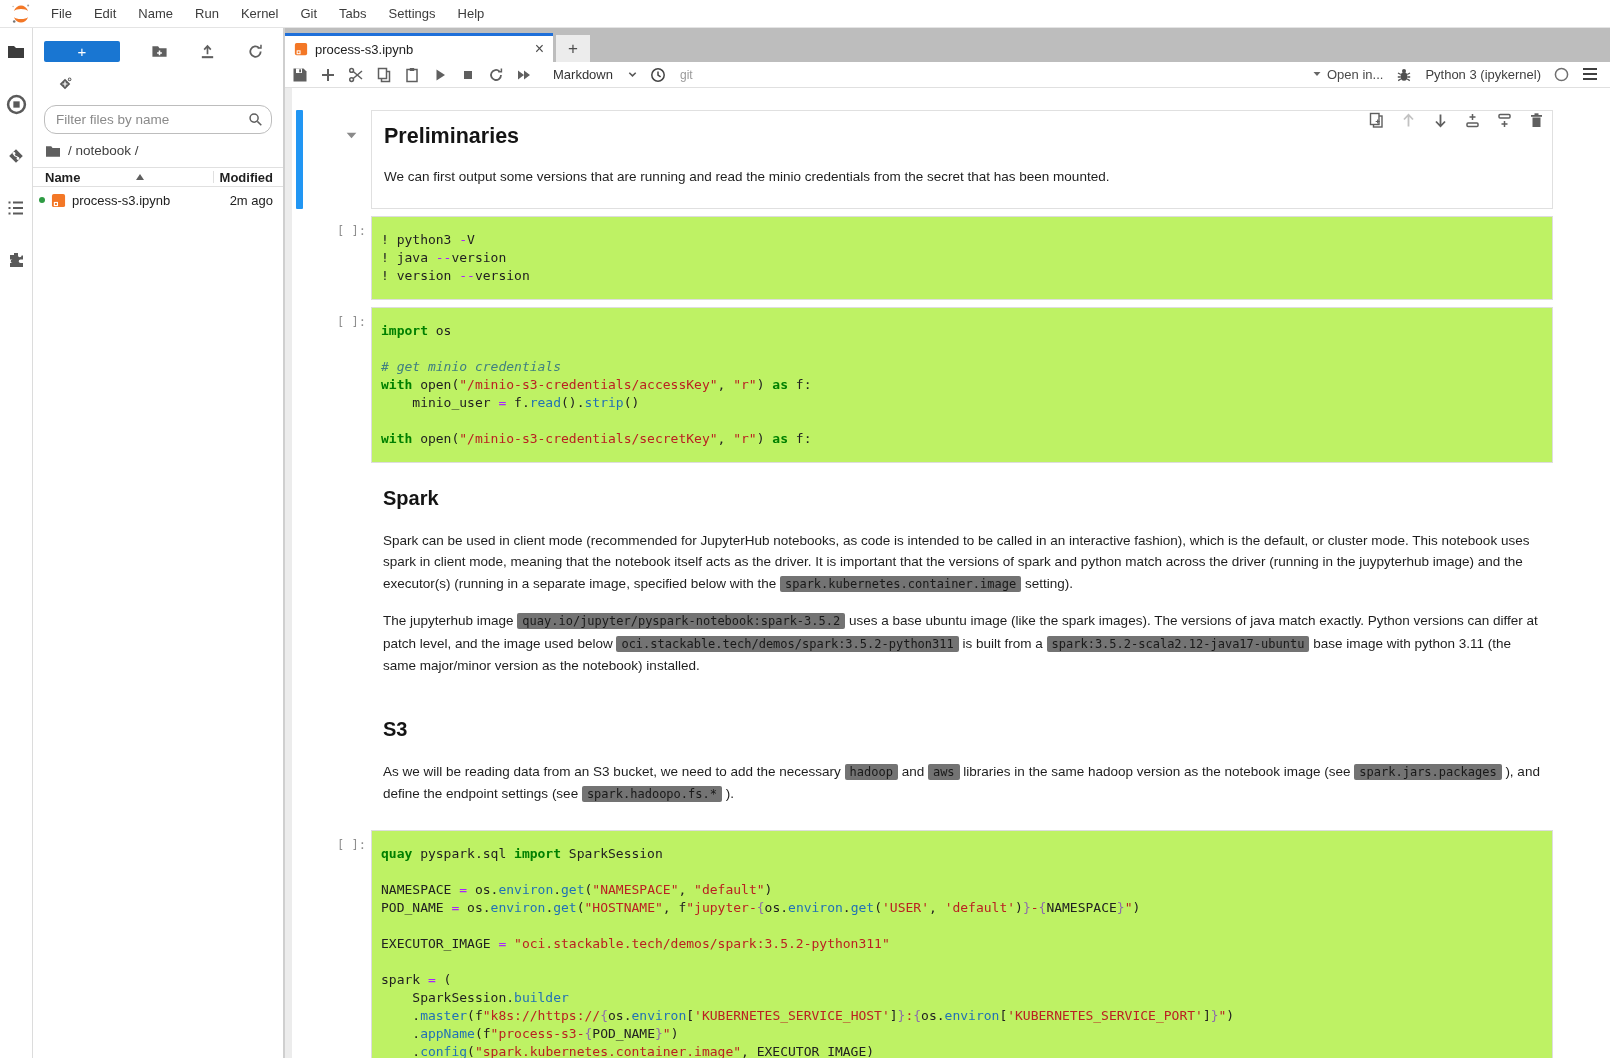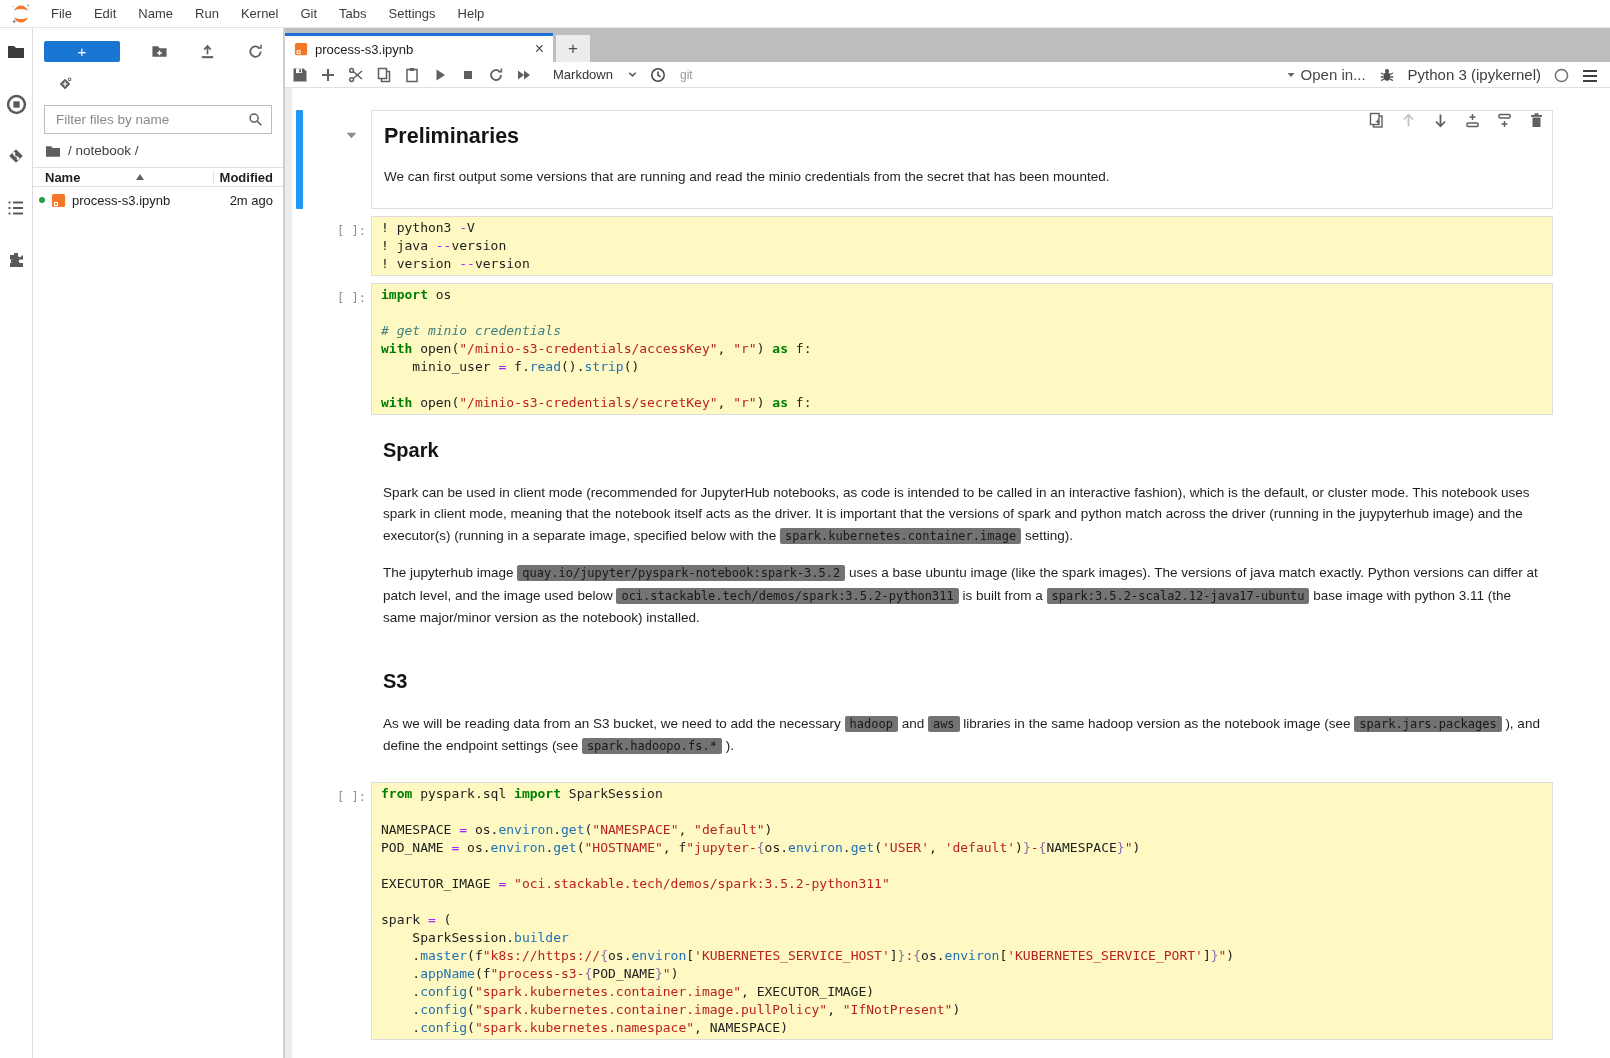--- a/index.html
+++ b/index.html
@@ -58,7 +58,7 @@
   .tbi{width:16px;height:16px;flex:none}
   .tb-md{display:flex;align-items:center;gap:14px;font-size:13px;color:#333;margin-left:9px}
   .tb-git{font-size:12px;color:#9a9a9a;margin-left:2px}
-  .tb-right{margin-left:auto;display:flex;align-items:flex-end;gap:13px;font-size:15px;color:#3f3f3f}
+  .tb-right{margin-left:auto;display:flex;align-items:flex-start;gap:13px;font-size:13px;color:#3f3f3f}
   .openin{display:flex;align-items:center;gap:5px;color:#4a4a4a}
 
   #nbcontent{flex:1;position:relative;overflow:hidden;padding-top:22px;background:#fff}

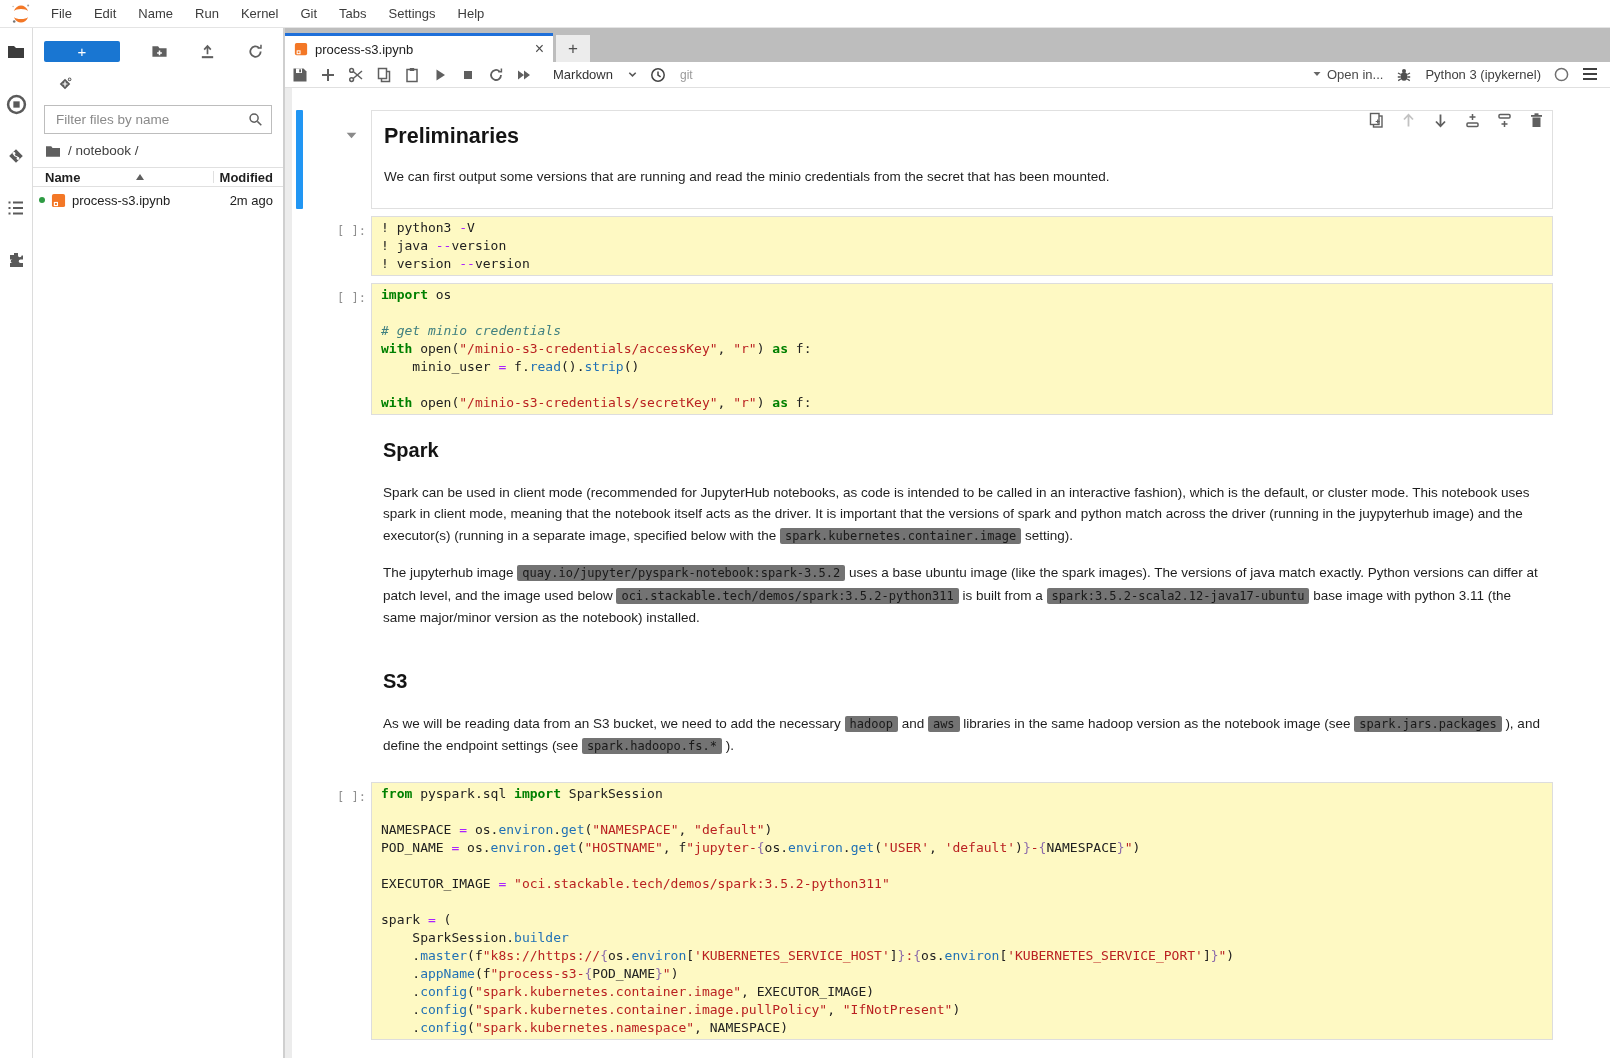--- a/index.html
+++ b/index.html
@@ -27,7 +27,7 @@
   .fb-tb-icon{width:17px;height:17px;margin-left:31px}
   .fb-gitrow{padding:14px 0 0 24px;height:34px}
   .fb-filter{position:relative;margin:9px 11px 6px}
-  .fb-filter input{width:228px;height:29px;border:1px solid #bdbdbd;border-radius:0;
+  .fb-filter input{width:228px;height:29px;border:1px solid #bdbdbd;border-radius:12px;
     padding:0 32px 0 11px;font-size:13.5px;color:#333;font-family:"Liberation Sans",sans-serif;outline:none;background:#fff}
   .fb-filter input::placeholder{color:#8a8a8a}
   .fb-filter .mag{position:absolute;right:9px;top:7px}

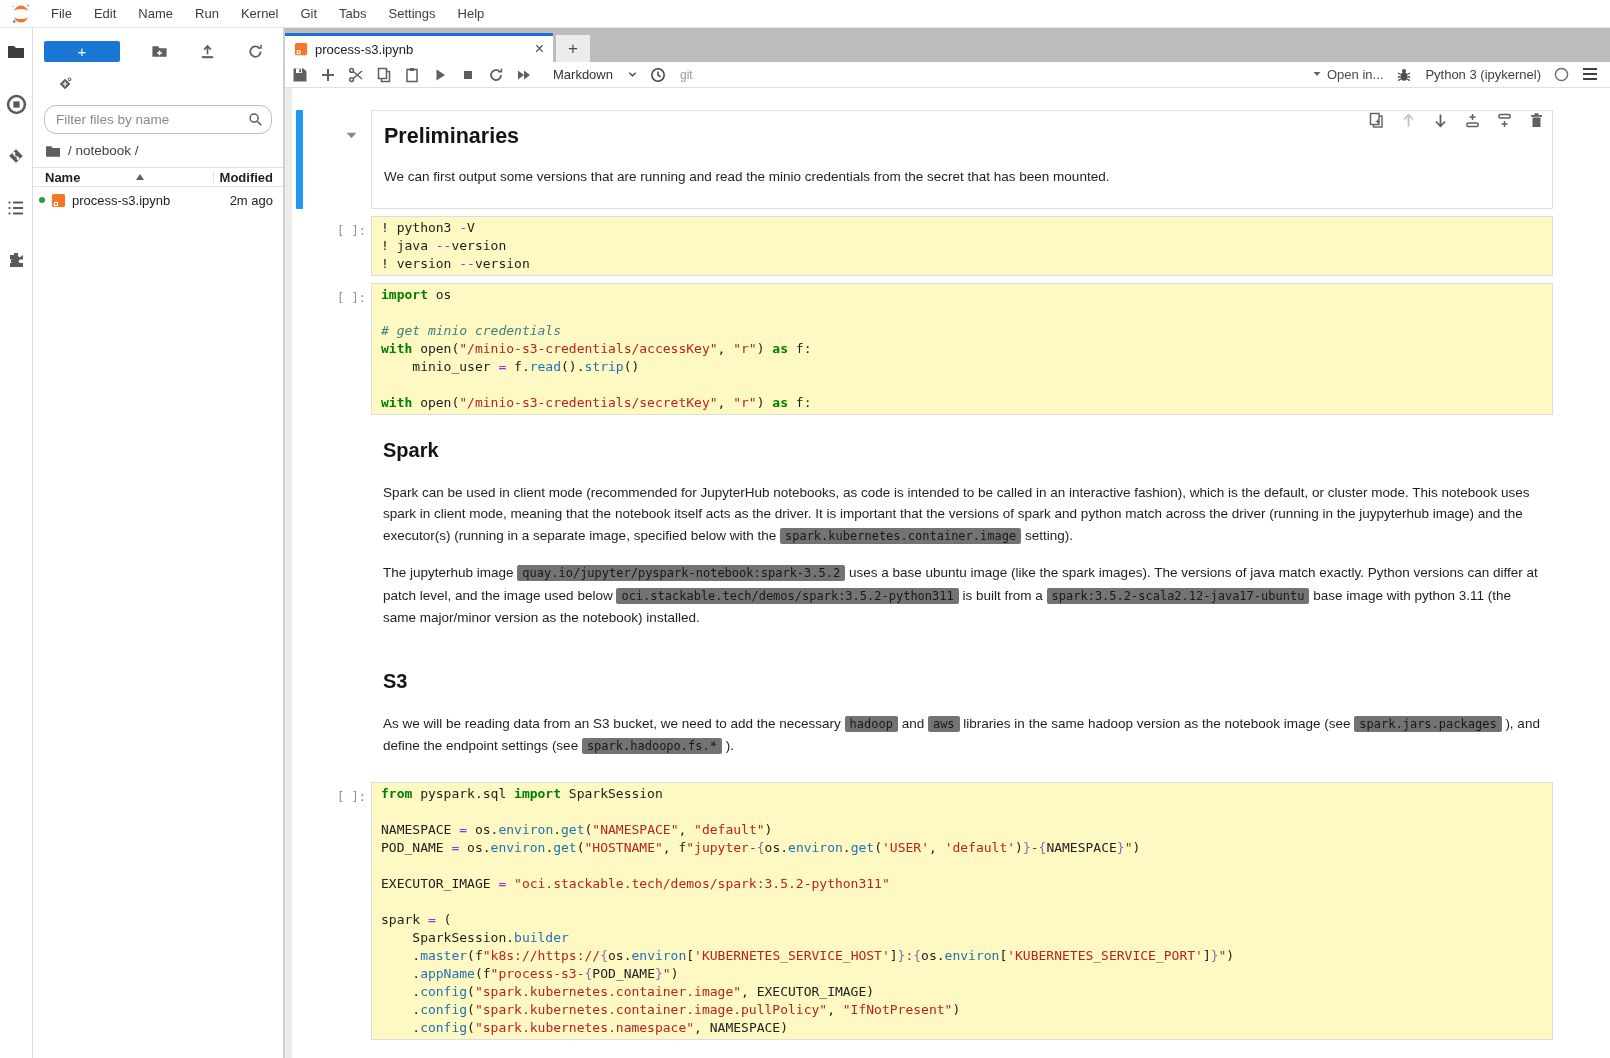--- a/index.html
+++ b/index.html
@@ -72,7 +72,7 @@
     font-family:"DejaVu Sans Mono","Liberation Mono",monospace;font-size:12px;color:#8f8f8f;white-space:pre}
   .collapse-caret{position:absolute;top:19px;left:15px}
   .cellbody{flex:1;margin-right:57px;min-width:0}
-  .codebody{background:#fef9c3;border:1px solid #ddd;padding:2px 9px;
+  .codebody{background:#bef264;border:1px solid #ddd;padding:14px 9px;
     font-family:"DejaVu Sans Mono","Liberation Mono",monospace;font-size:13px;line-height:18px;color:#212121}
   .cmline{white-space:pre}
   .mdbody{padding:2px 12px}

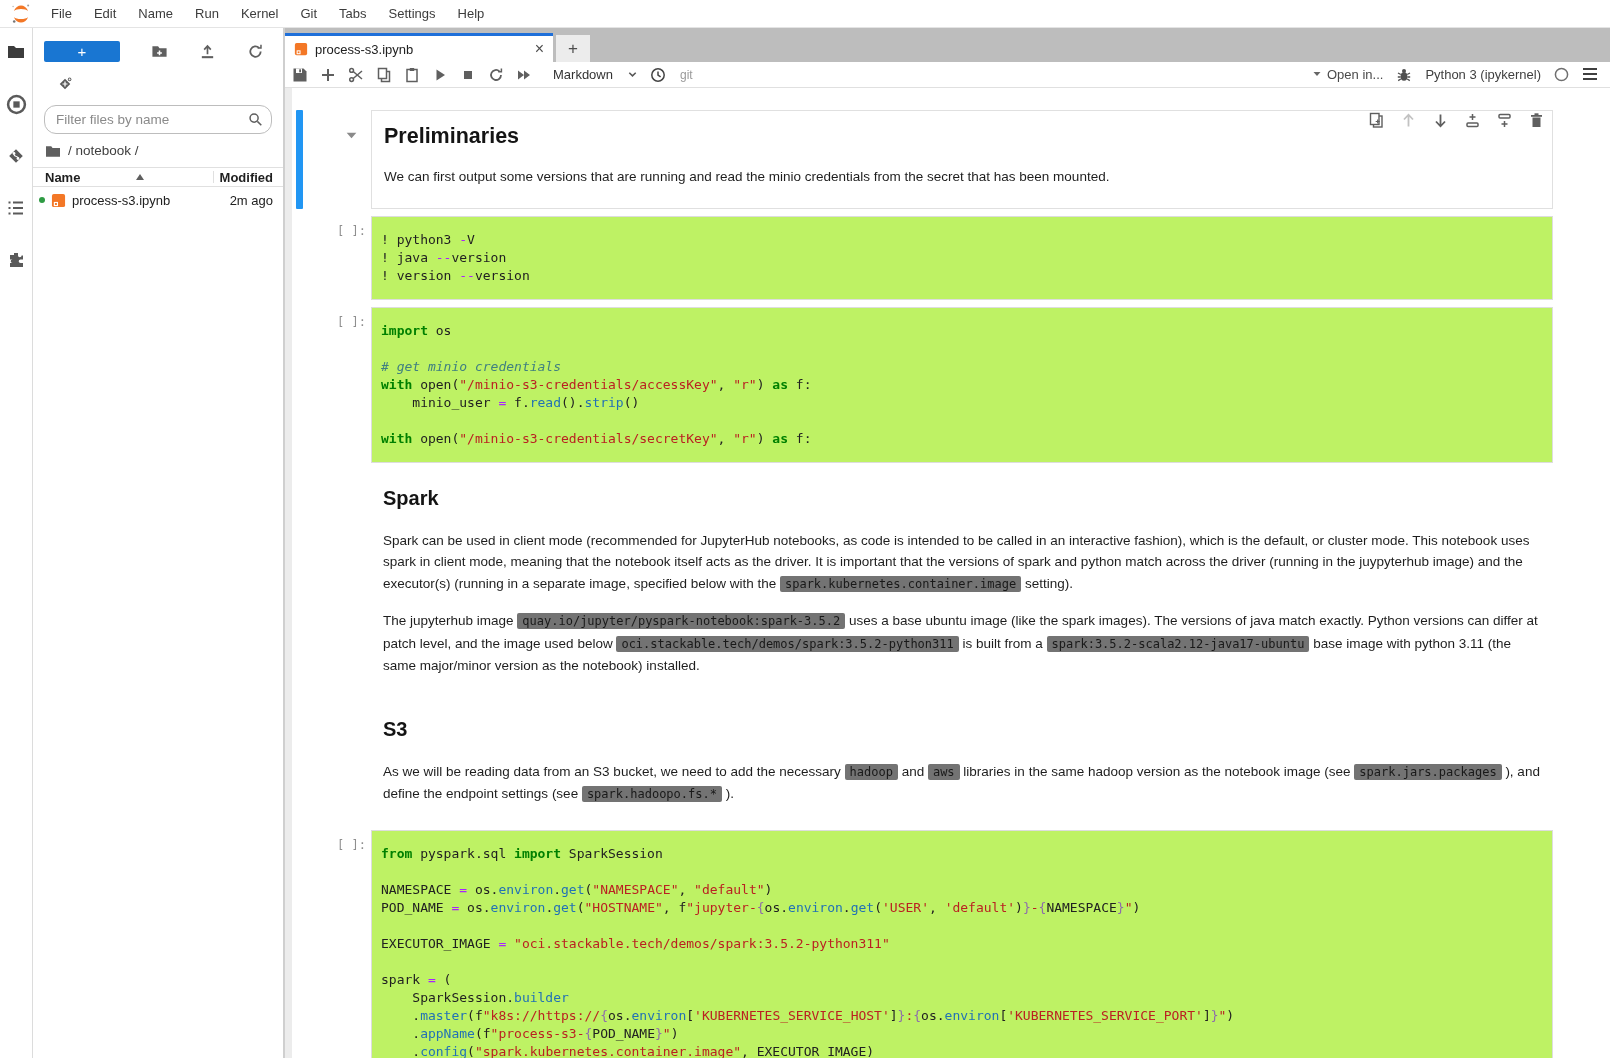--- a/index.html
+++ b/index.html
@@ -352,7 +352,7 @@
               <span class="prompt">[ ]:</span>
             </div>
             <div class="cellbody codebody">
-              <div class="cmline"><span class="tk-k">from</span><span class="tk-p"> pyspark.sql </span><span class="tk-k">import</span><span class="tk-p"> SparkSession</span></div>
+              <div class="cmline"><span class="tk-k">quay</span><span class="tk-p"> pyspark.sql </span><span class="tk-k">import</span><span class="tk-p"> SparkSession</span></div>
               <div class="cmline">&nbsp;</div>
               <div class="cmline"><span class="tk-p">NAMESPACE </span><span class="tk-o">=</span><span class="tk-p"> os.</span><span class="tk-f">environ</span><span class="tk-p">.</span><span class="tk-f">get</span><span class="tk-p">(</span><span class="tk-s">"NAMESPACE"</span><span class="tk-p">, </span><span class="tk-s">"default"</span><span class="tk-p">)</span></div>
               <div class="cmline"><span class="tk-p">POD_NAME </span><span class="tk-o">=</span><span class="tk-p"> os.</span><span class="tk-f">environ</span><span class="tk-p">.</span><span class="tk-f">get</span><span class="tk-p">(</span><span class="tk-s">"HOSTNAME"</span><span class="tk-p">, f</span><span class="tk-s">"jupyter-</span><span class="tk-b">{</span><span class="tk-p">os.</span><span class="tk-f">environ</span><span class="tk-p">.</span><span class="tk-f">get</span><span class="tk-p">(</span><span class="tk-s">'USER'</span><span class="tk-p">, </span><span class="tk-s">'default'</span><span class="tk-p">)</span><span class="tk-b">}</span><span class="tk-s">-</span><span class="tk-b">{</span><span class="tk-p">NAMESPACE</span><span class="tk-b">}</span><span class="tk-s">"</span><span class="tk-p">)</span></div>

